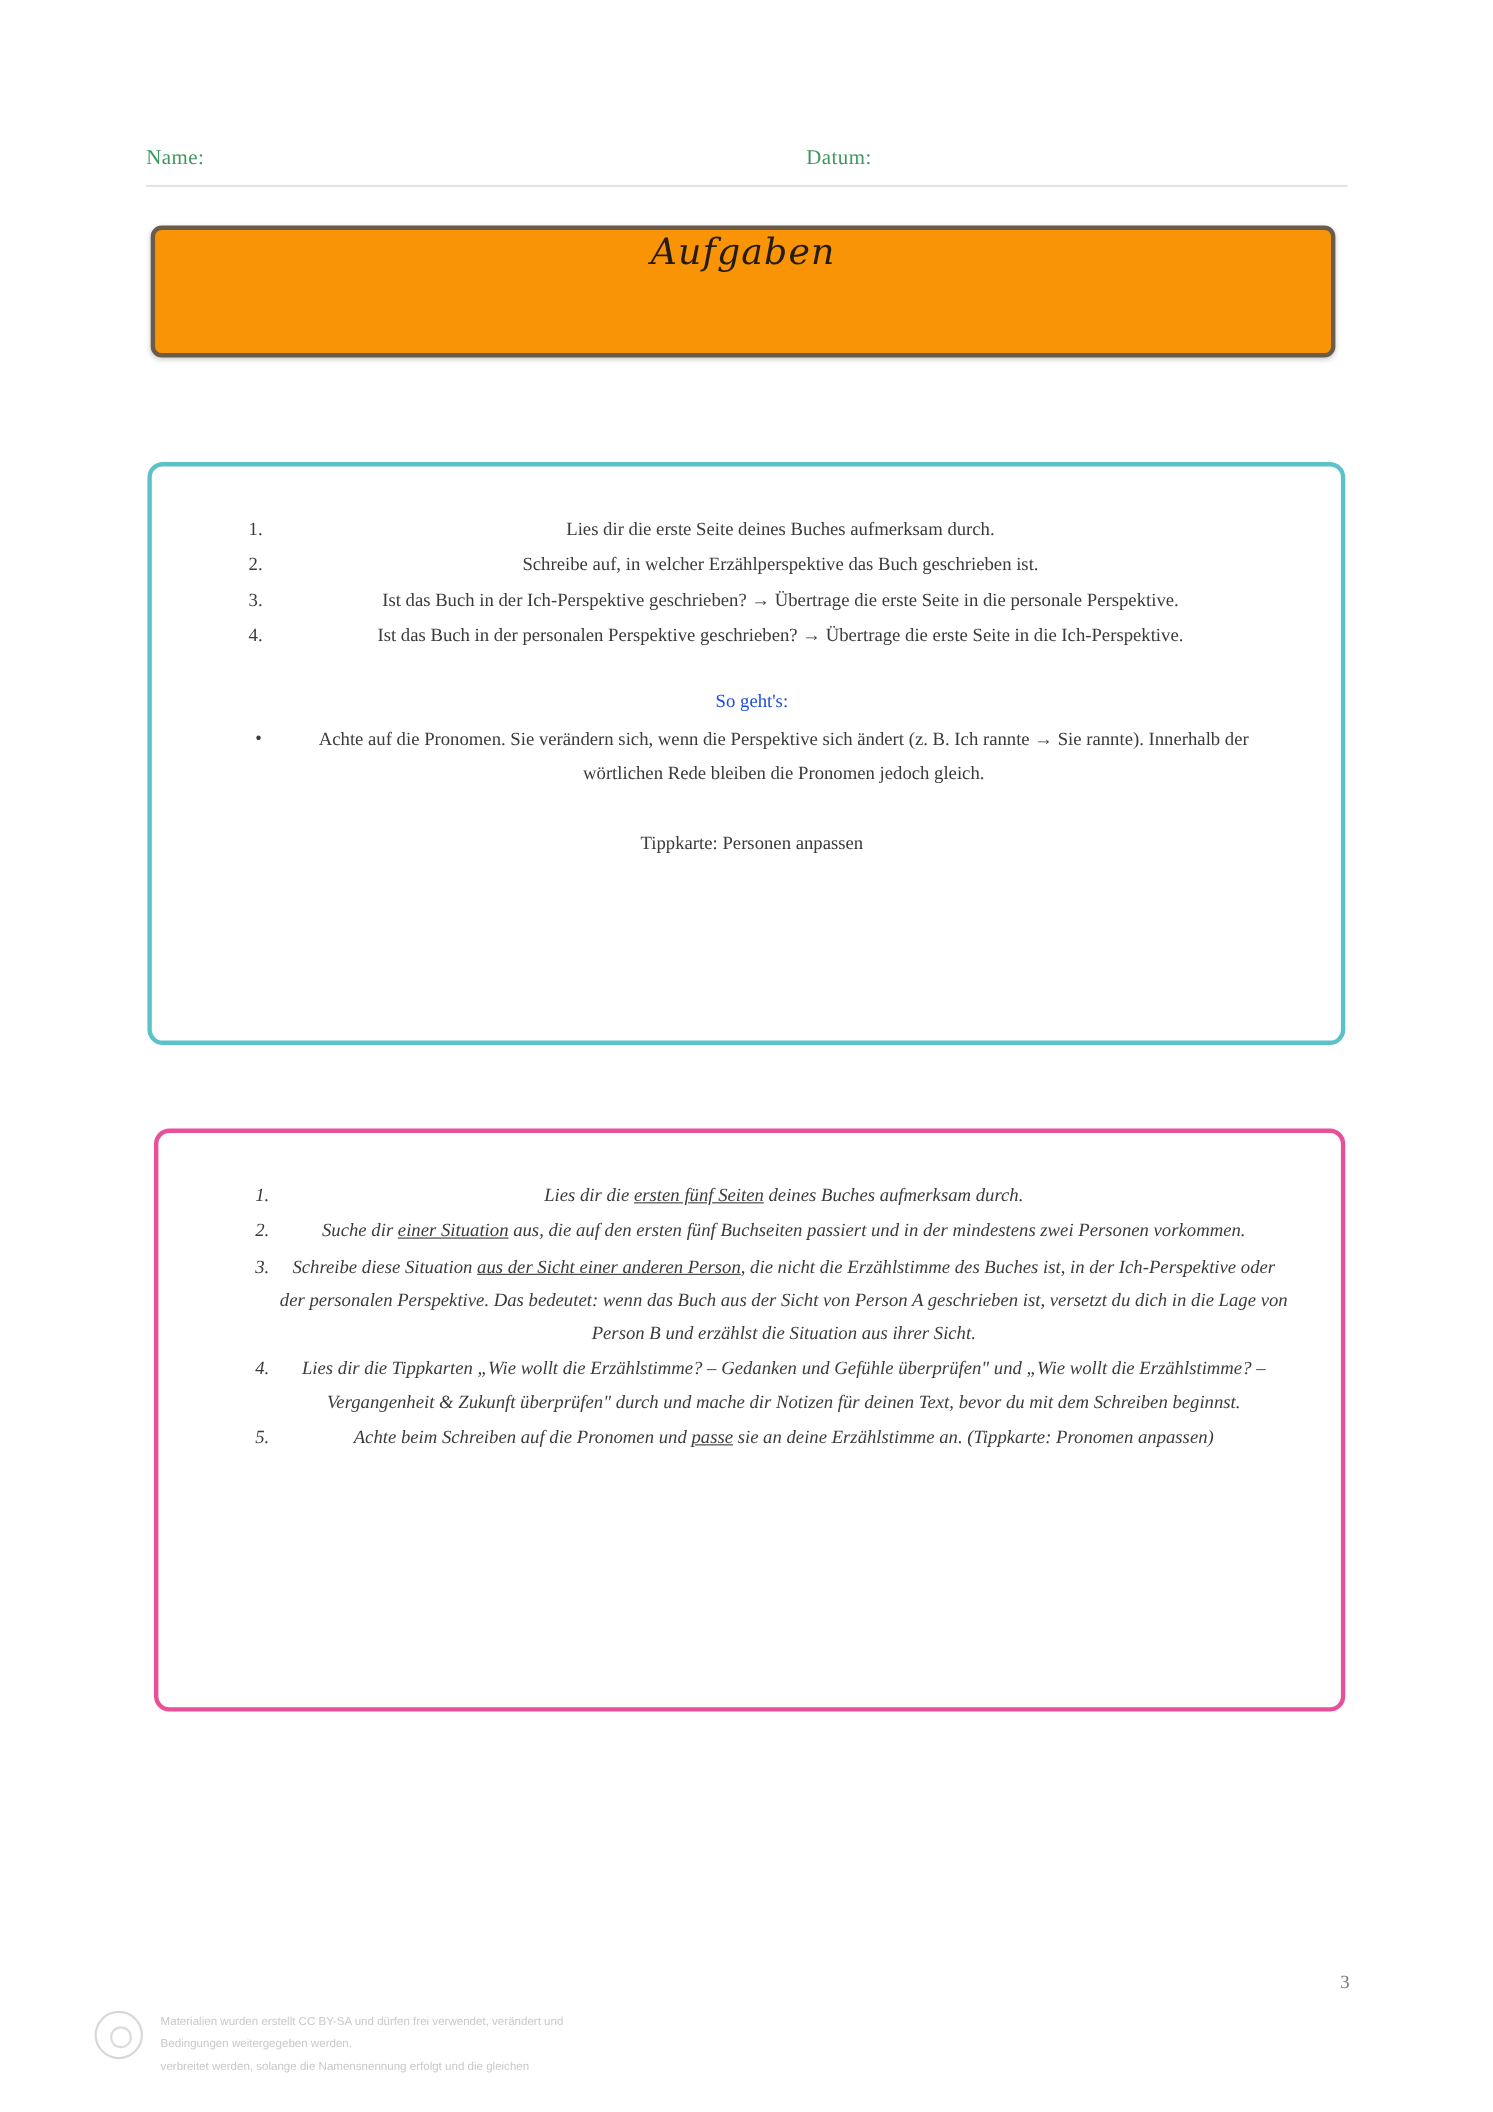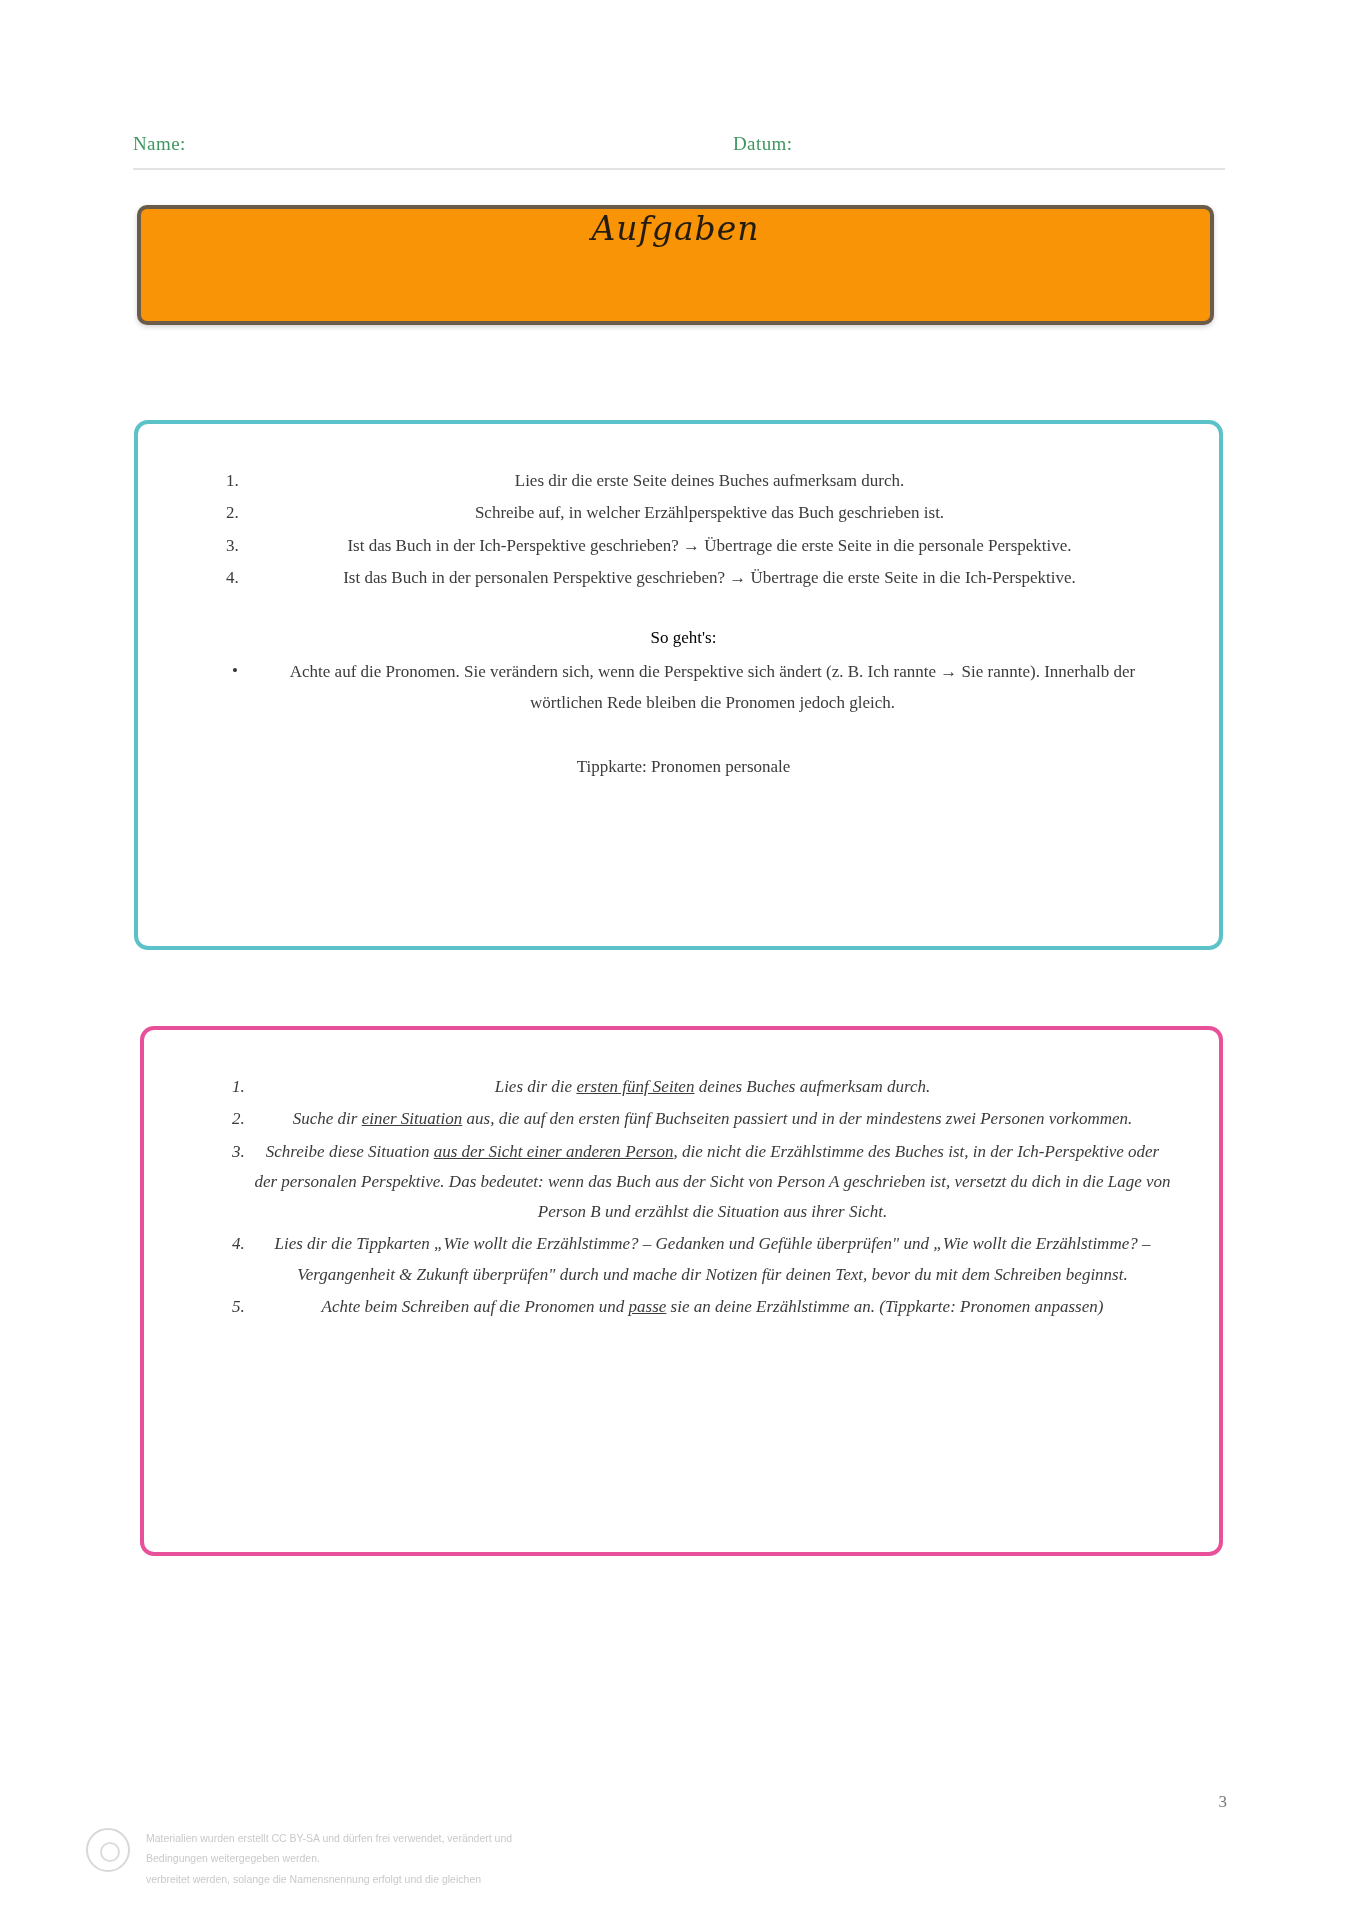--- a/index.html
+++ b/index.html
@@ -132,7 +132,7 @@
   .subhead {
     margin: 30px 0 4px 0;
     font-size: 17px;
-    color: #000000;
+    color: #1d4ed8;
   }
   ul.bullets {
     margin: 0;

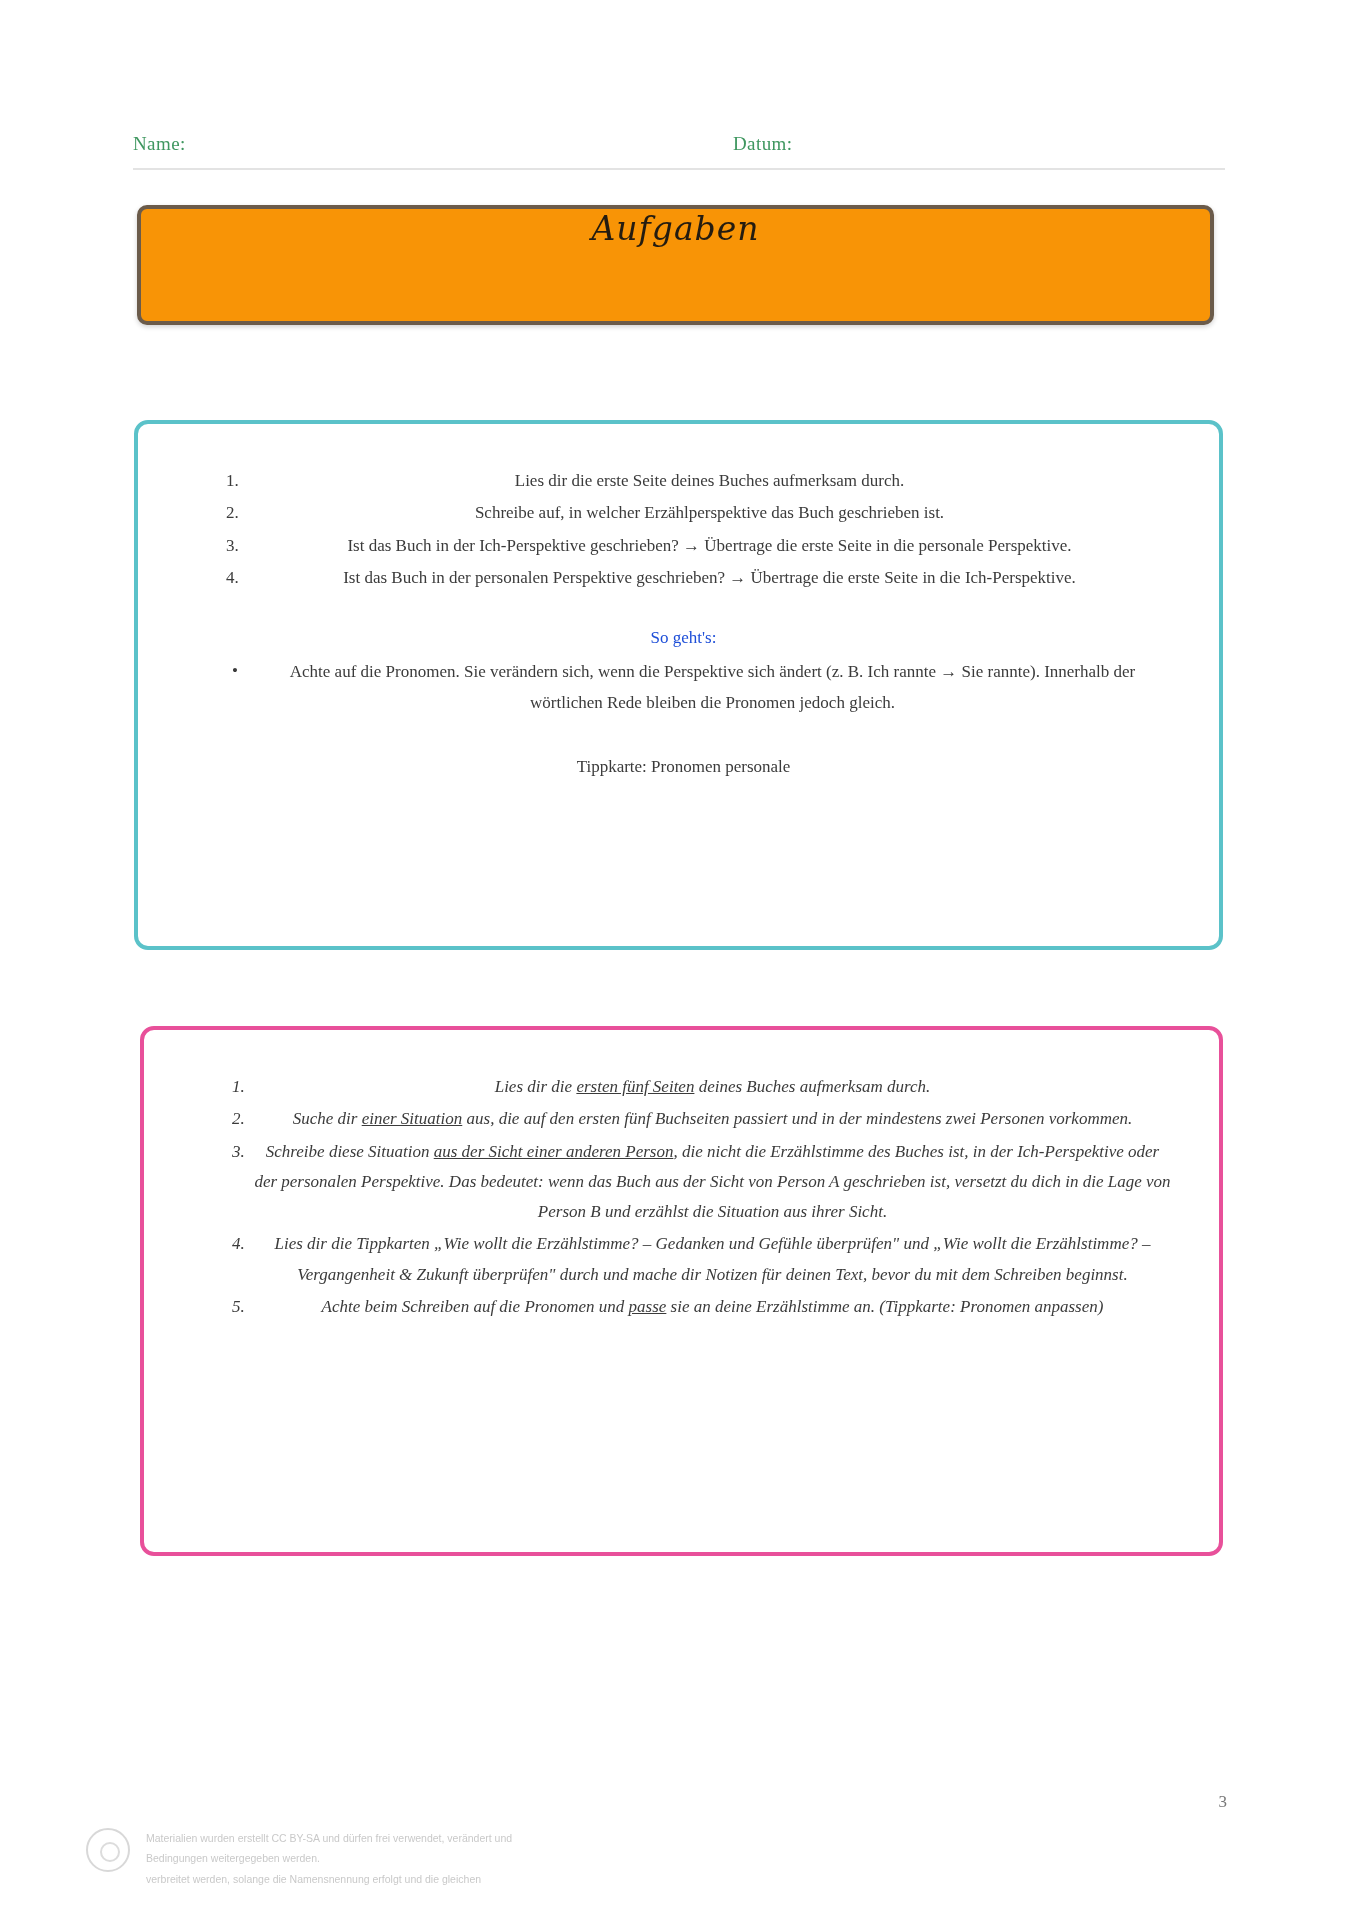--- a/index.html
+++ b/index.html
@@ -240,7 +240,7 @@
       <ul class="bullets" id="teal-bullets">
           <li>Achte auf die Pronomen. Sie verändern sich, wenn die Perspektive sich ändert (z. B. Ich rannte → Sie rannte). Innerhalb der wörtlichen Rede bleiben die Pronomen jedoch gleich.</li>
         </ul>
-      <div class="tipline">Tippkarte: Pronomen personale</div>
+      <div class="tipline">Tippkarte: Personen anpassen</div>
     </div>
   </div>
 

